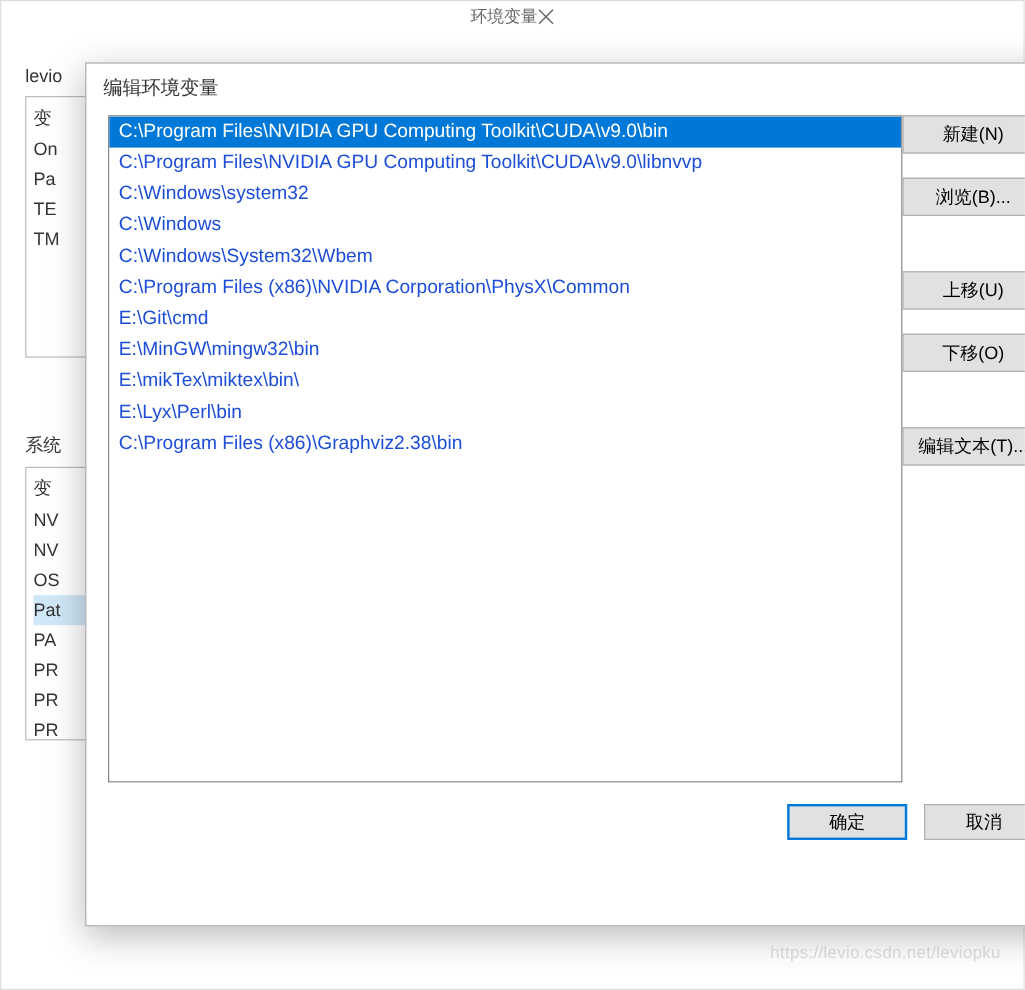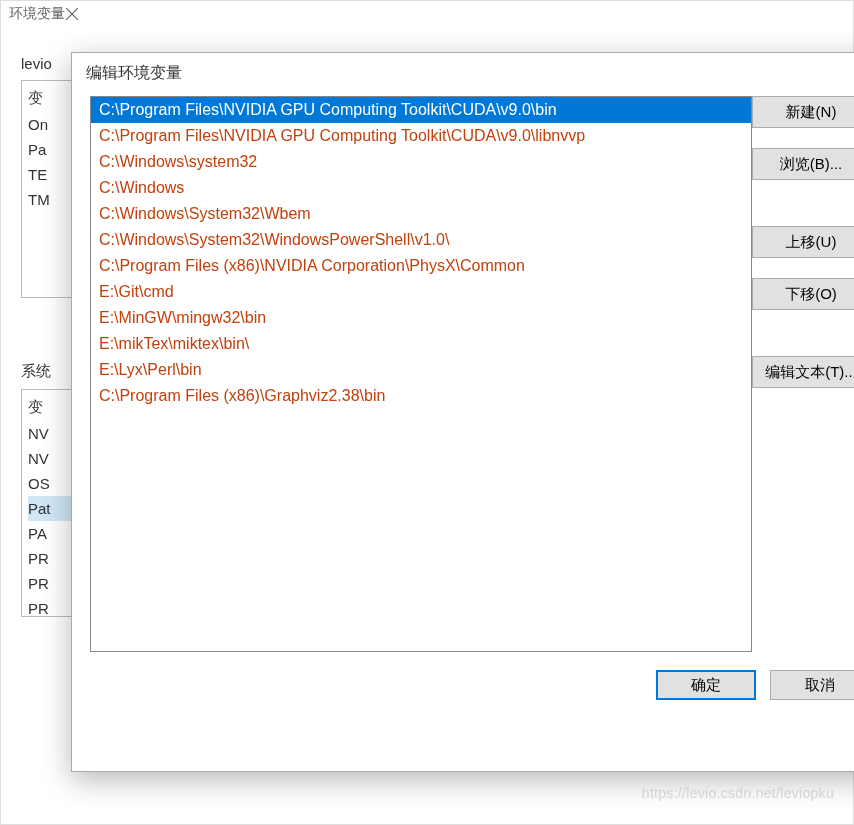--- a/index.html
+++ b/index.html
@@ -10,7 +10,7 @@
       border: 1px solid #ddd; background: #fff;
     }
     .bg-titlebar {
-      display: flex; align-items: center; justify-content: flex-start;
+      display: flex; align-items: center; justify-content: center;
       padding: 4px 8px; font-size: 14px; color: #666;
     }
     .bg-close { width: 14px; height: 14px; display: flex; align-items: center; justify-content: center; color: #999; font-size: 18px; }

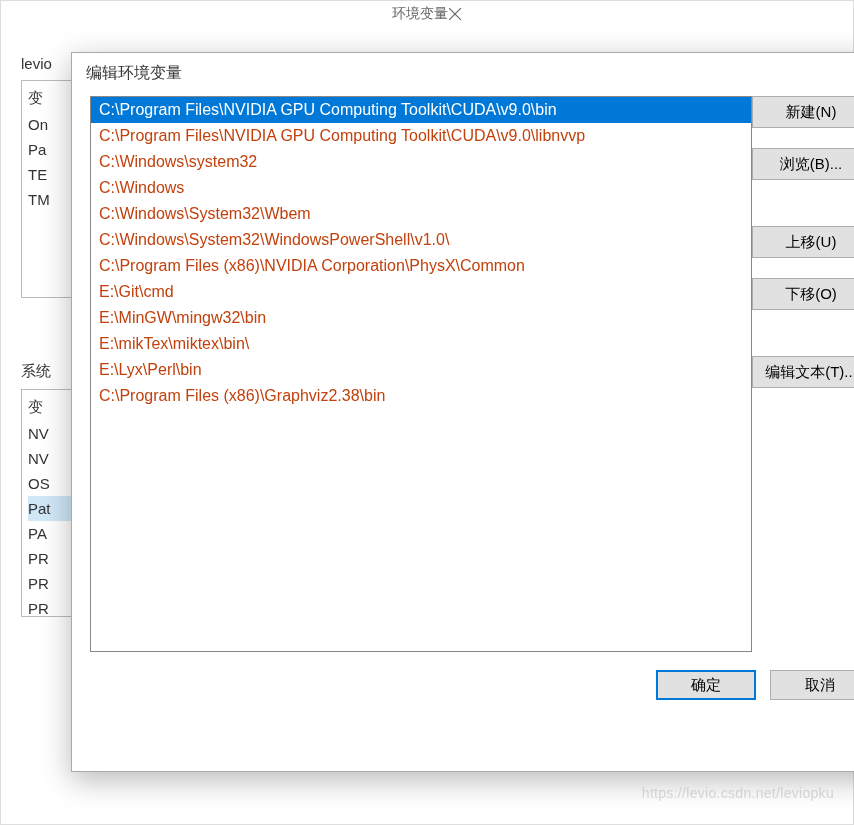--- a/index.html
+++ b/index.html
@@ -71,7 +71,7 @@
       overflow:hidden;
     }
     .path-row {
-      padding: 4px 8px; font-size:16px; color:#c2410c; white-space:nowrap;
+      padding: 4px 8px; font-size:16px; color:#1d4ed8; white-space:nowrap;
     }
     .path-row.selected {
       background:#0078d7; color:#fff;

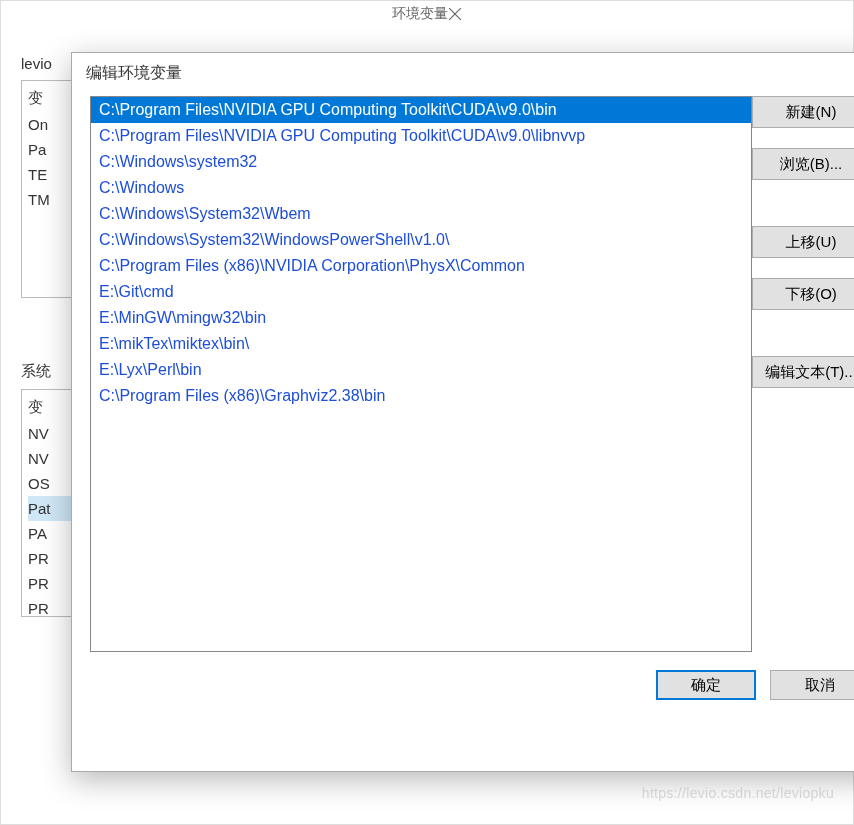--- a/index.html
+++ b/index.html
@@ -181,7 +181,6 @@
       <div class="path-row">C:\Windows\system32</div>
       <div class="path-row">C:\Windows</div>
       <div class="path-row">C:\Windows\System32\Wbem</div>
-      <div class="path-row">C:\Windows\System32\WindowsPowerShell\v1.0\</div>
       <div class="path-row">C:\Program Files (x86)\NVIDIA Corporation\PhysX\Common</div>
       <div class="path-row">E:\Git\cmd</div>
       <div class="path-row">E:\MinGW\mingw32\bin</div>

